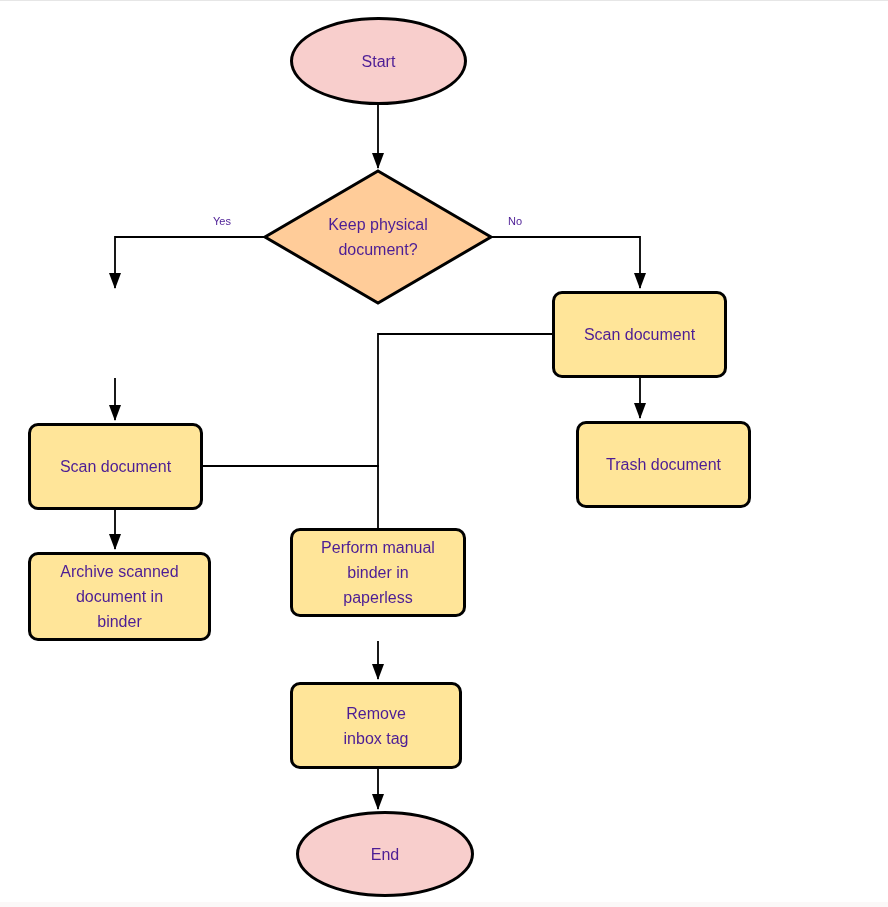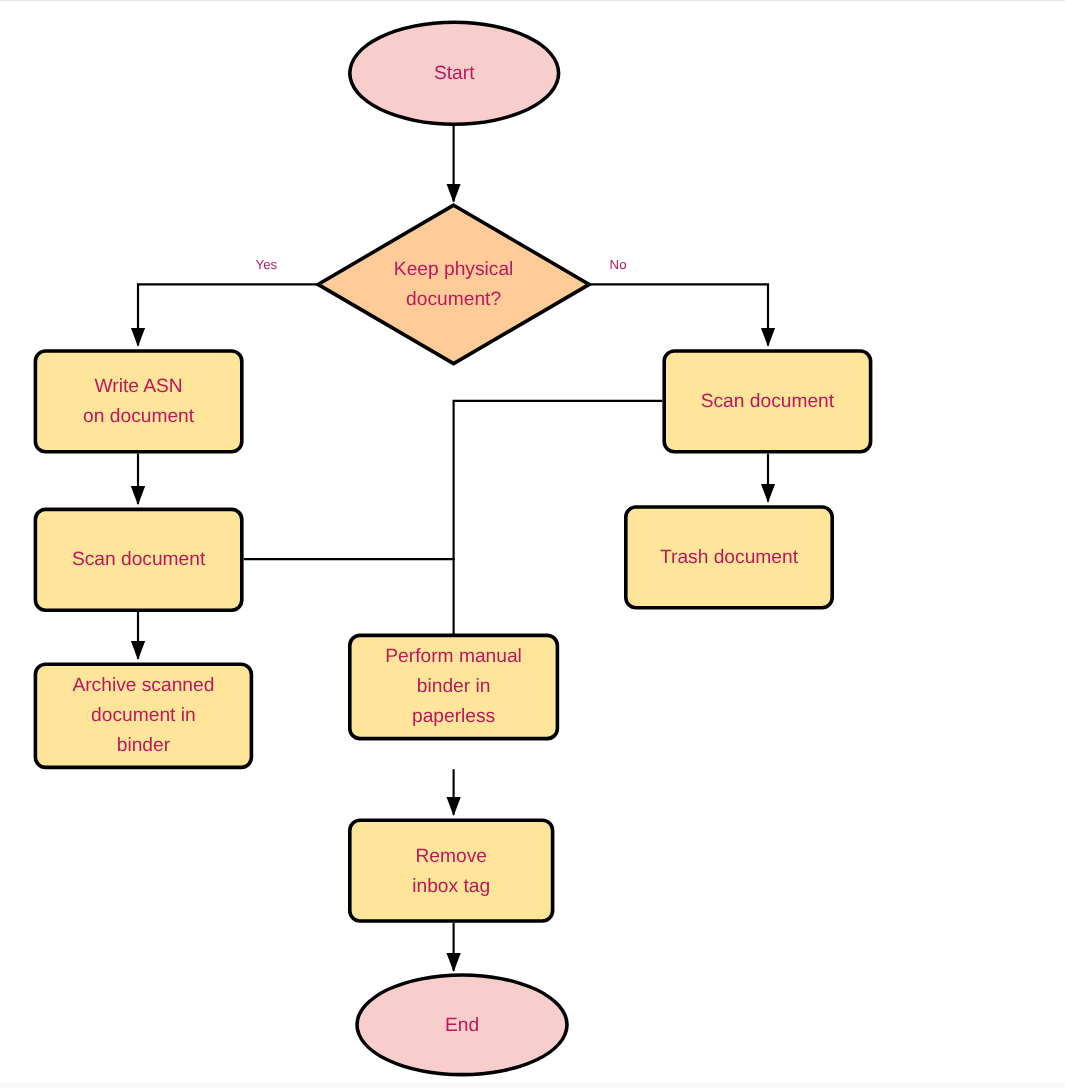--- a/index.html
+++ b/index.html
@@ -13,7 +13,7 @@
     height: 907px;
     background: #ffffff;
     font-family: "Liberation Sans", "DejaVu Sans", sans-serif;
-    color: #be185d;
+    color: #4c1d95;
     overflow: hidden;
   }
   .connector-layer {

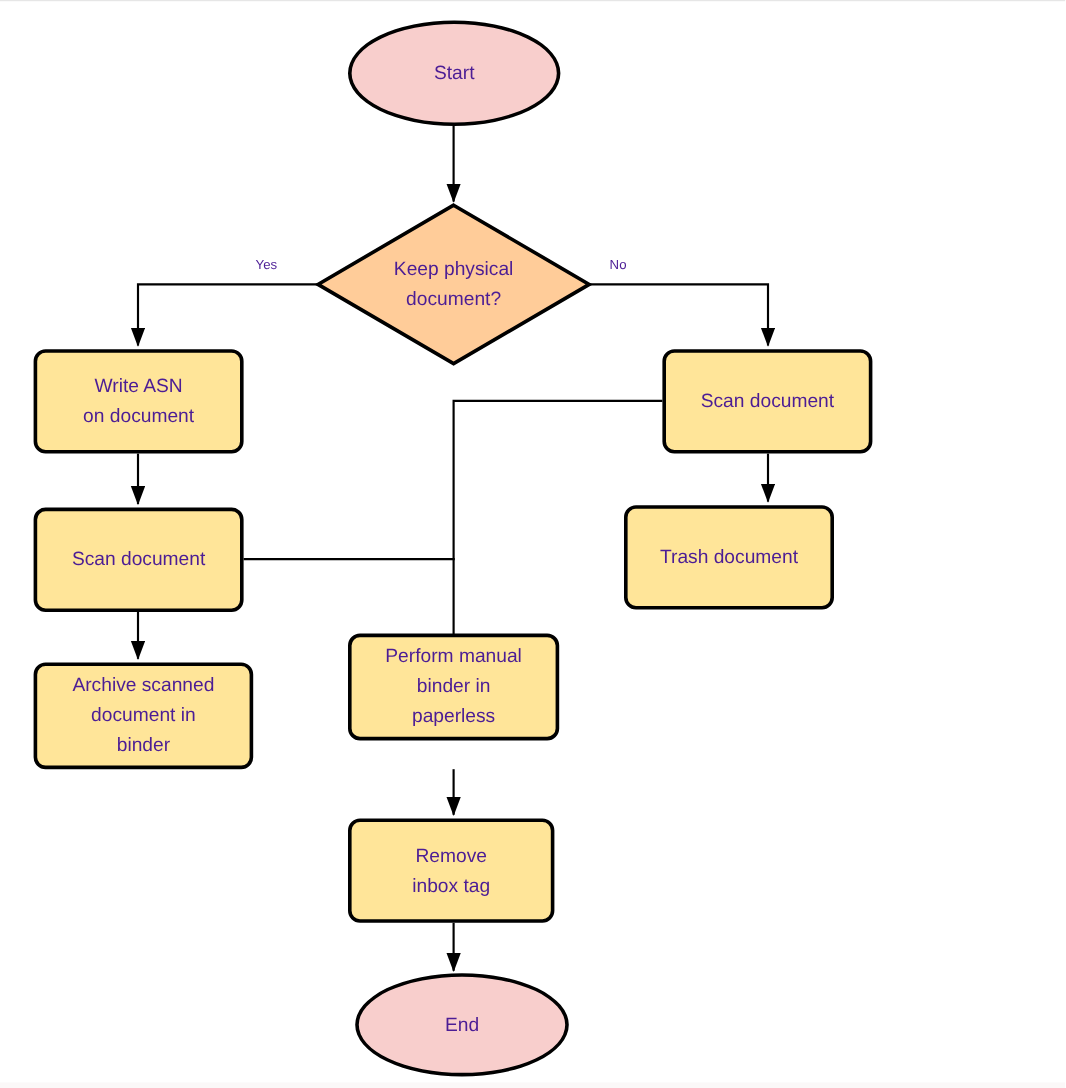--- a/index.html
+++ b/index.html
@@ -127,12 +127,6 @@
   <div class="edge-label" style="left:213px; top:212px;">Yes</div>
   <div class="edge-label" style="left:508px; top:212px;">No</div>
 
-  <div class="node box" style="left:28px; top:291px; width:175px; height:87px;">
-    <div>
-      <div>Write ASN</div>
-      <div>on document</div>
-    </div>
-  </div>
 
   <div class="node box" style="left:28px; top:423px; width:175px; height:87px;">
     <div>Scan document</div>

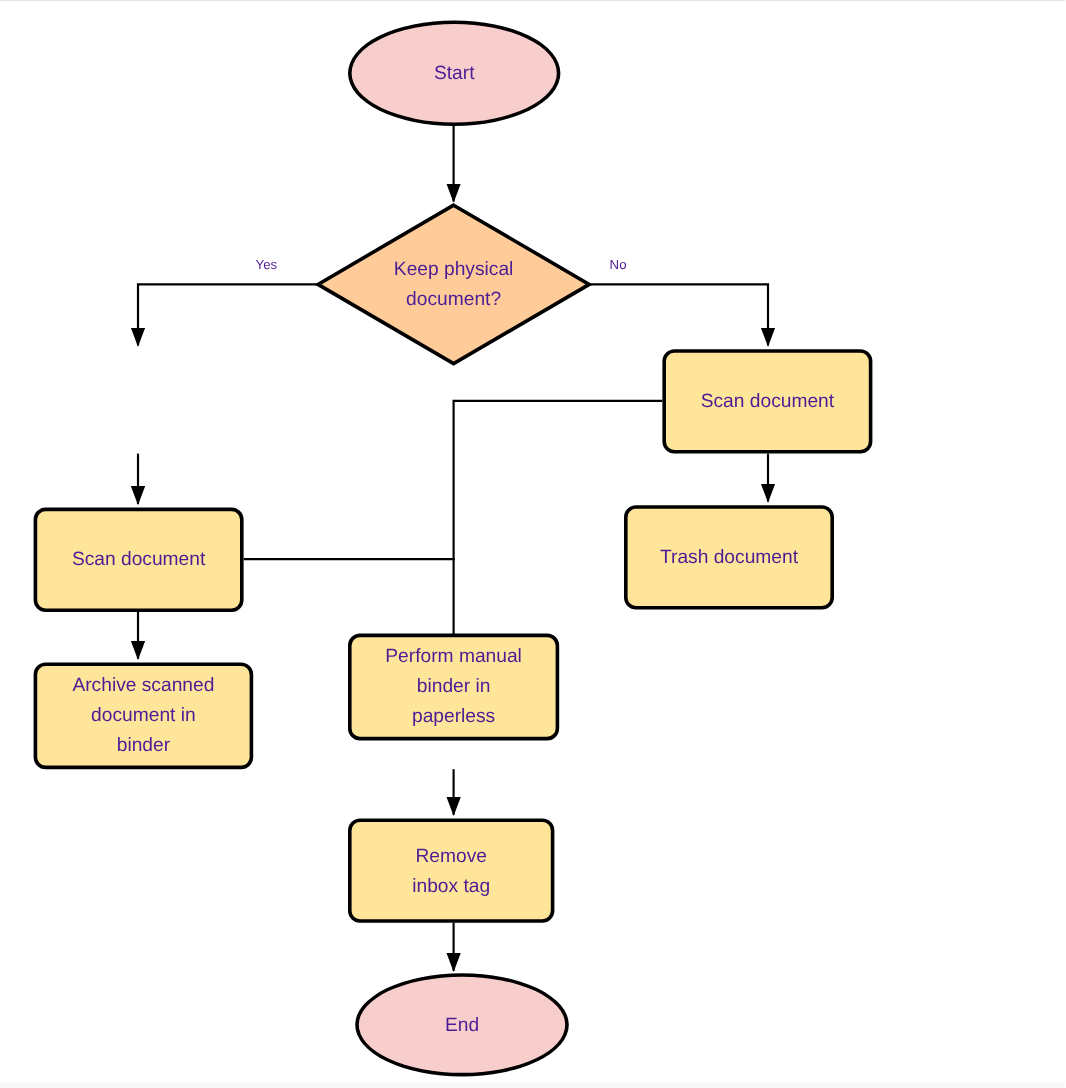--- a/index.html
+++ b/index.html
@@ -144,7 +144,7 @@
     <div>Scan document</div>
   </div>
 
-  <div class="node box" style="left:520px; top:421px; width:175px; height:87px;">
+  <div class="node box" style="left:576px; top:421px; width:175px; height:87px;">
     <div>Trash document</div>
   </div>
 

